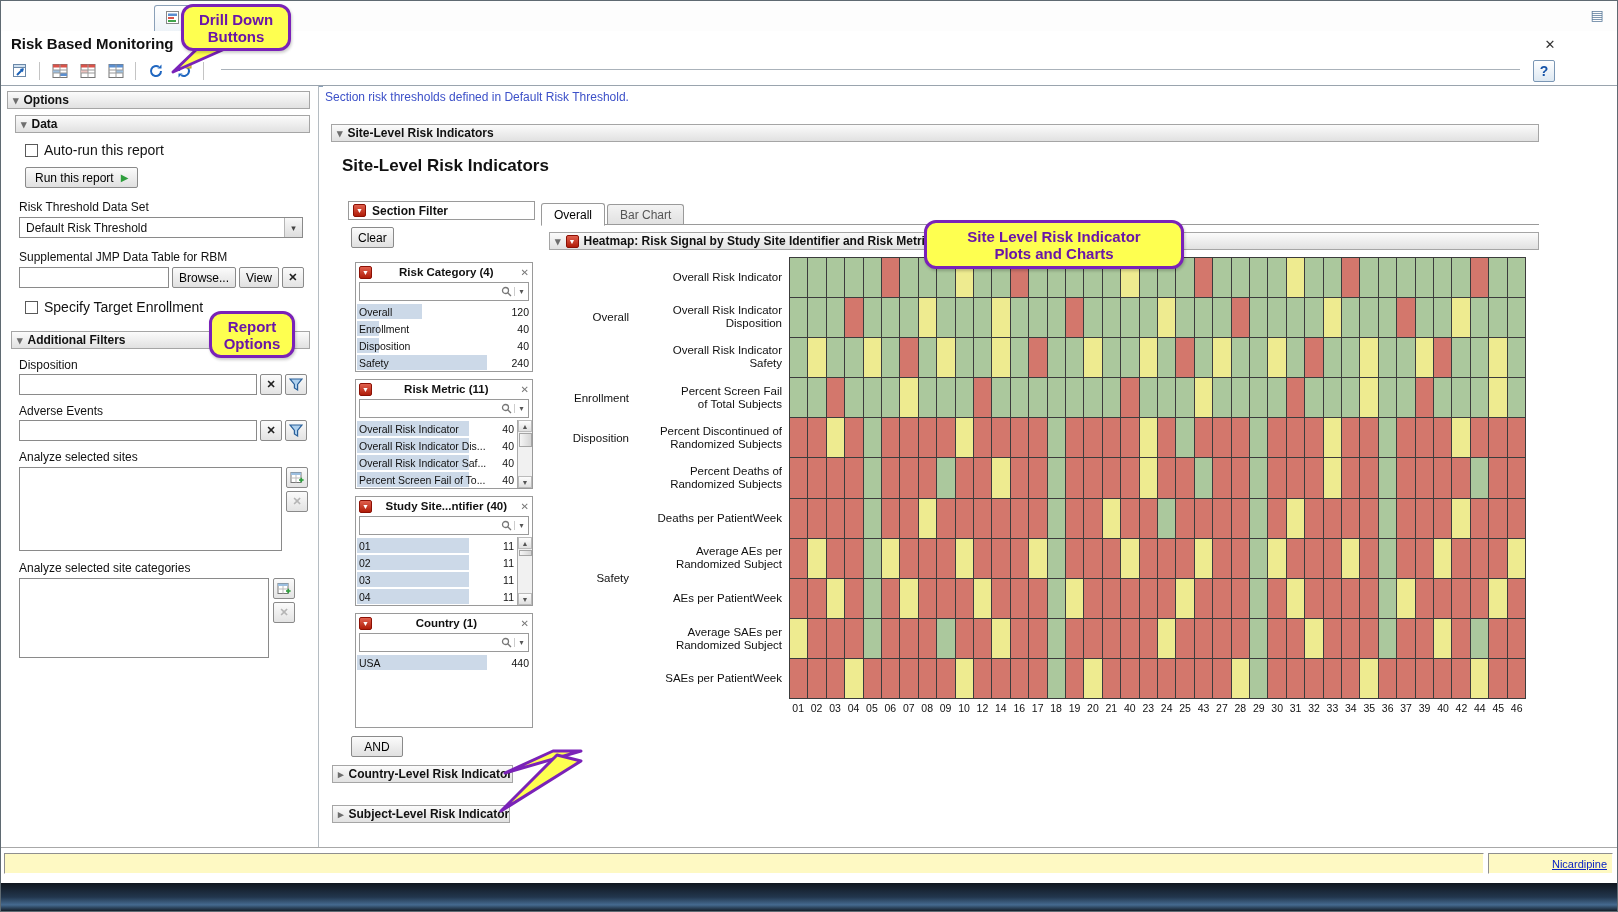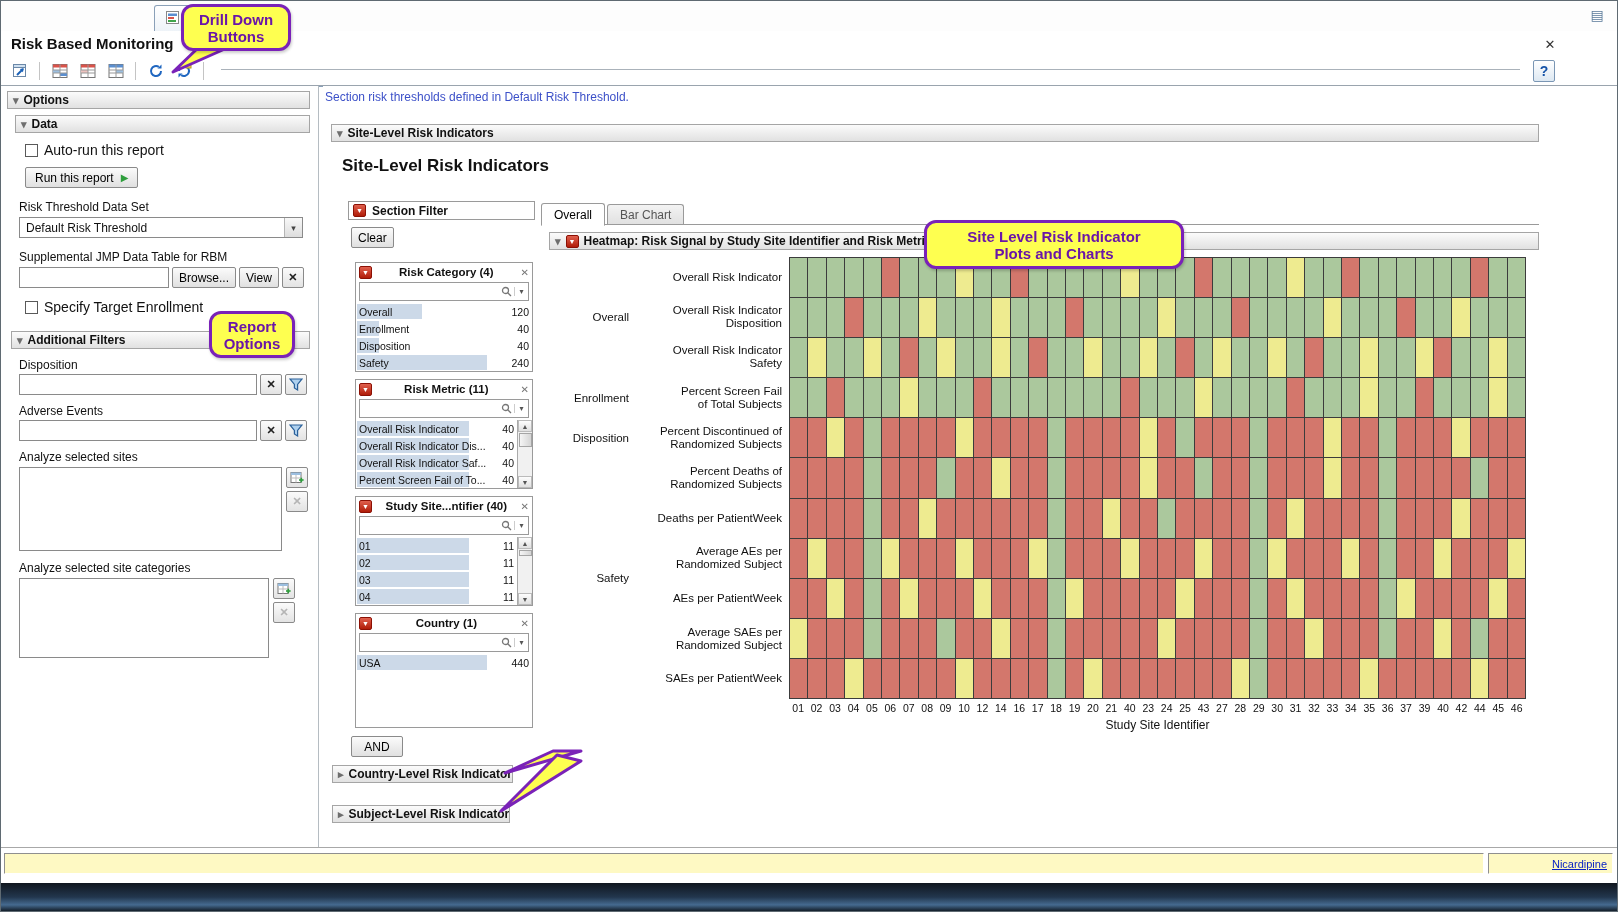--- a/index.html
+++ b/index.html
@@ -1037,7 +1037,6 @@
             <span class="hm-xlab">45</span>
             <span class="hm-xlab">46</span>
           </div>
-        <div class="hm-xtitle">Study Site Identifier</div>
       </div>
     </div>
 

